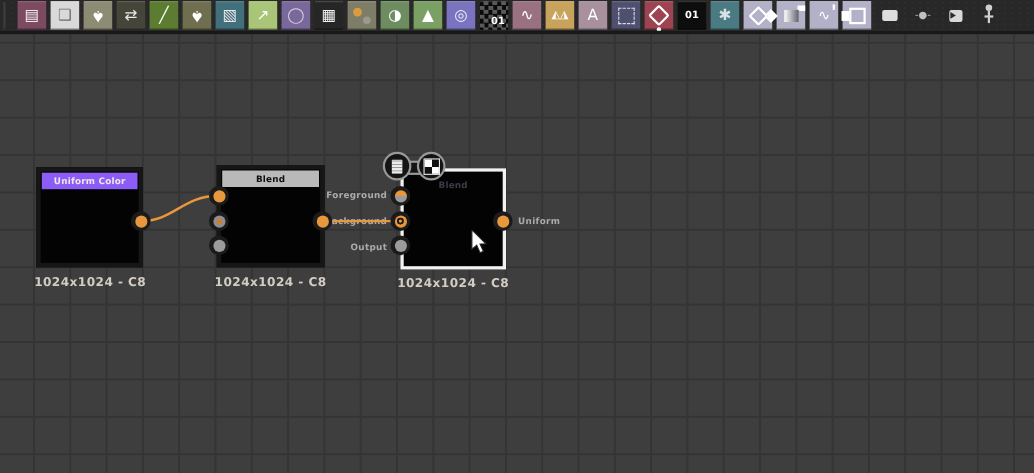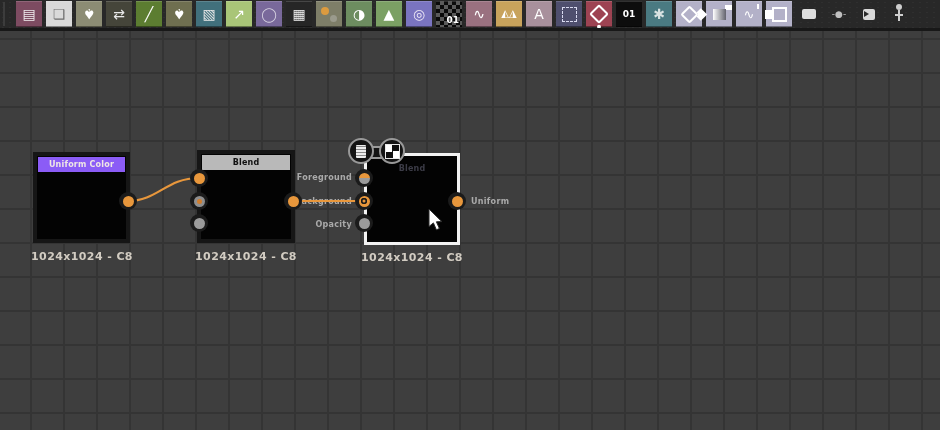--- a/index.html
+++ b/index.html
@@ -221,7 +221,7 @@
 
   <div class="port-label right" style="left:282px;top:173px;">Foreground</div>
   <div class="port-label right" style="left:282px;top:197px;">Background</div>
-  <div class="port-label right" style="left:282px;top:220px;">Opacity</div>
+  <div class="port-label right" style="left:282px;top:220px;">Output</div>
   <div class="port-label" style="left:471px;top:197px;">Uniform</div>
 
   <svg id="wires">

